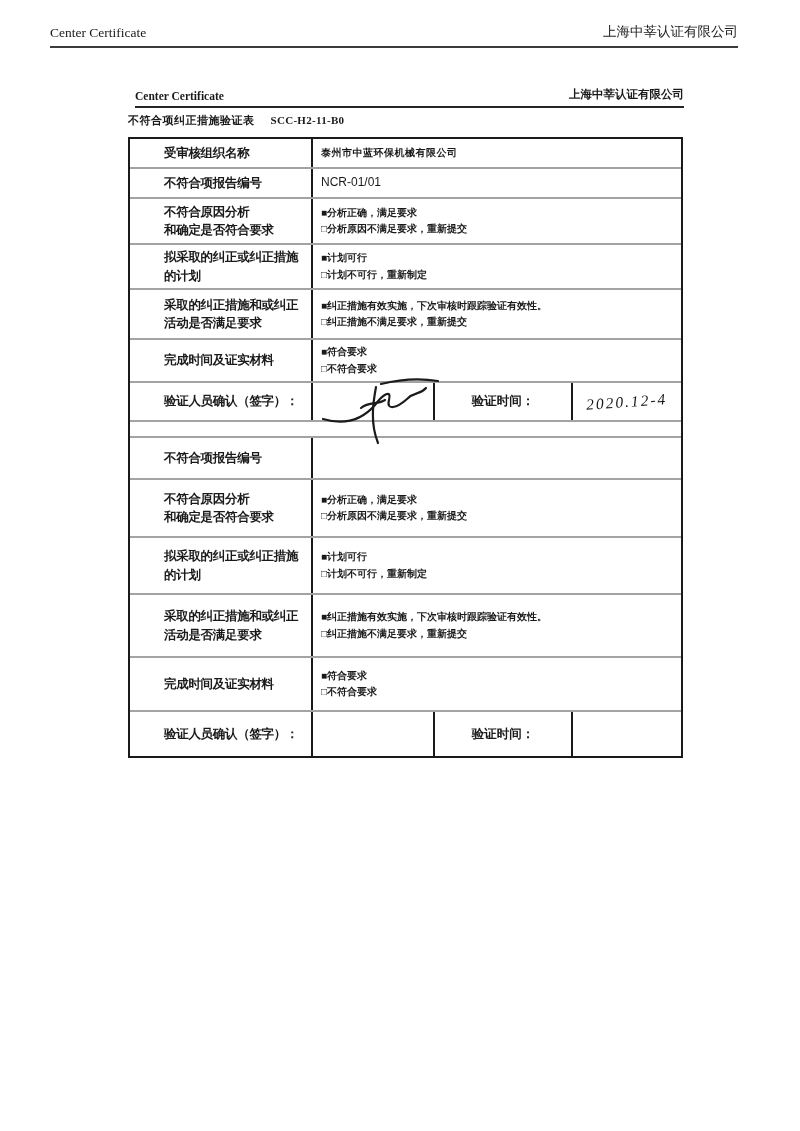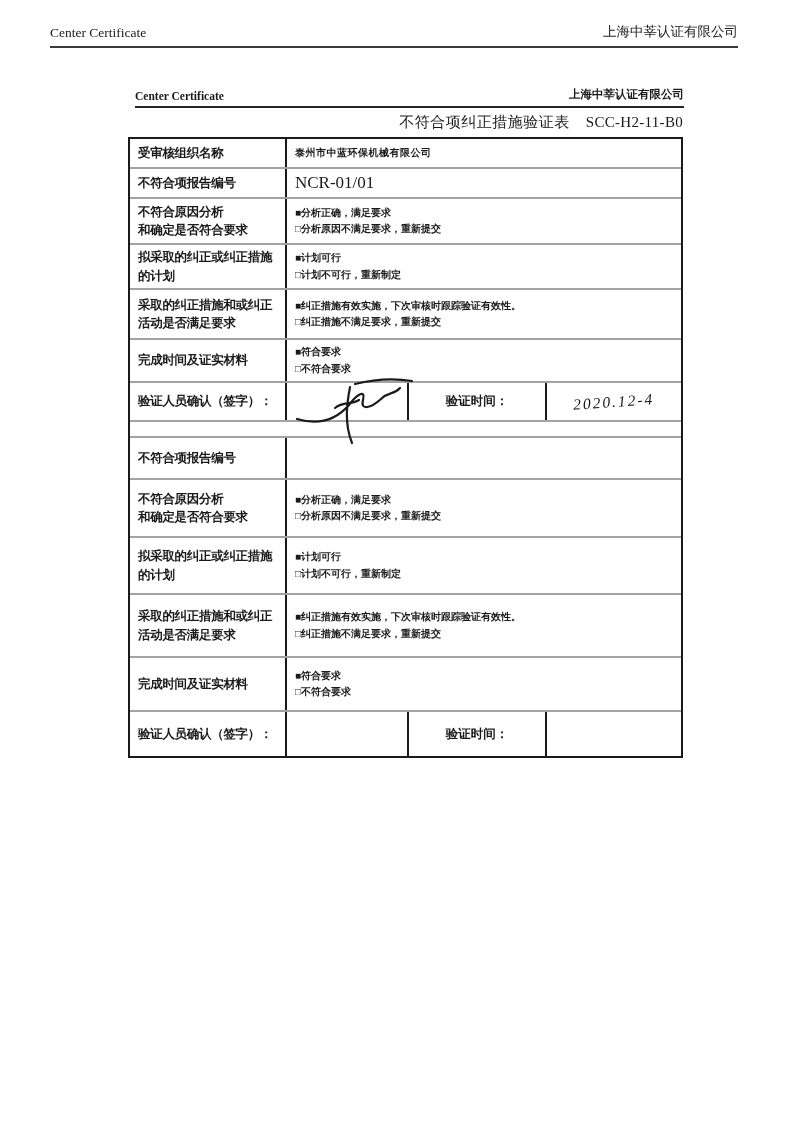--- a/index.html
+++ b/index.html
@@ -24,8 +24,8 @@
   .doc-header .en{font-family:"Liberation Serif",serif;}
   
   .form-title{
-    position:absolute;left:128px;top:113px;width:555px;text-align:right;
-    font-size:15px;font-weight:normal;letter-spacing:.5px;
+    position:absolute;left:128px;top:113px;width:555px;text-align:left;
+    font-size:11px;font-weight:bold;letter-spacing:.5px;
   }
   .form-title .code{font-family:"Liberation Serif",serif;margin-left:16px;letter-spacing:.3px;}
   

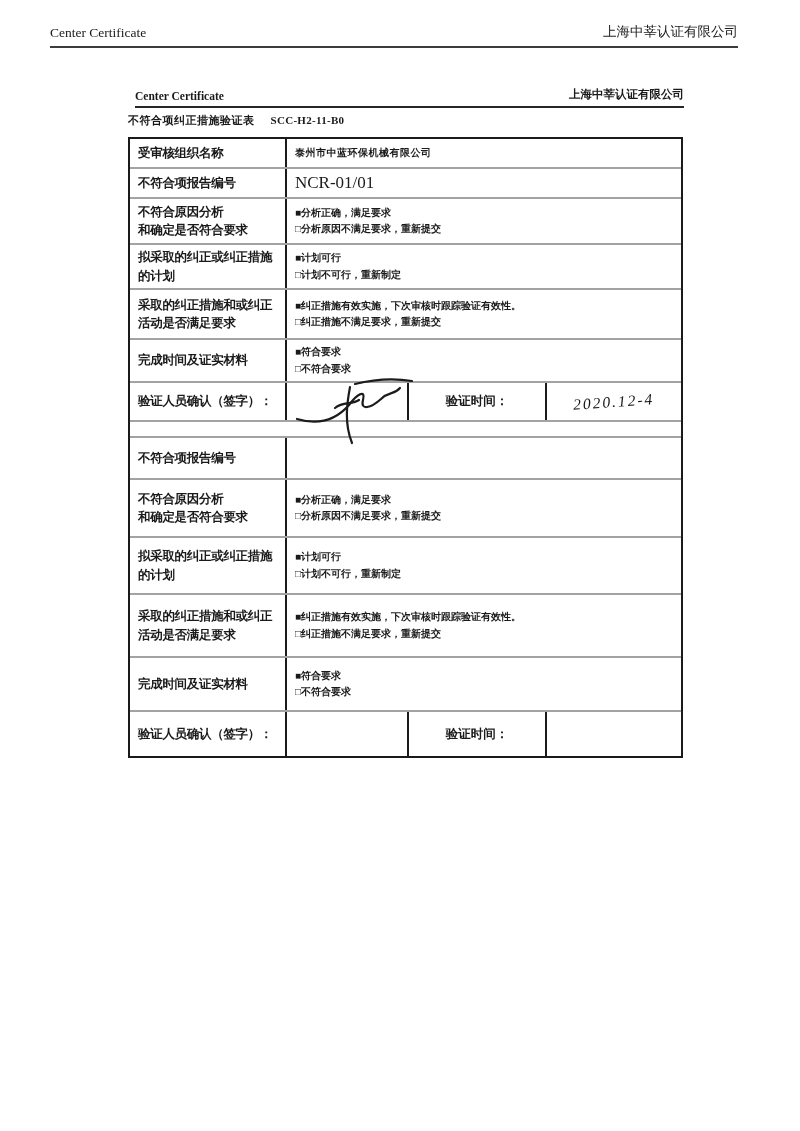--- a/index.html
+++ b/index.html
@@ -37,7 +37,7 @@
   .trow + .trow{border-top:2px solid #a3a3a3;}
   .c{box-sizing:border-box;padding:2px 8px;display:flex;flex-direction:column;justify-content:center;}
   .c + .c{border-left:2px solid #1a1a1a;}
-  .label-cell{width:155px;font-weight:bold;font-size:12.5px;line-height:1.45;letter-spacing:-0.3px;}
+  .label-cell{width:155px;font-weight:bold;font-size:12.5px;line-height:1.45;letter-spacing:-0.3px;margin-left:26px;}
   .value-cell{flex:1;font-size:10px;font-weight:bold;line-height:1.65;}
   .value-cn{font-size:10px;letter-spacing:.5px;}
   .value-mono{font-family:Liberation Serif, serif;font-size:17px;font-weight:normal;letter-spacing:0;}

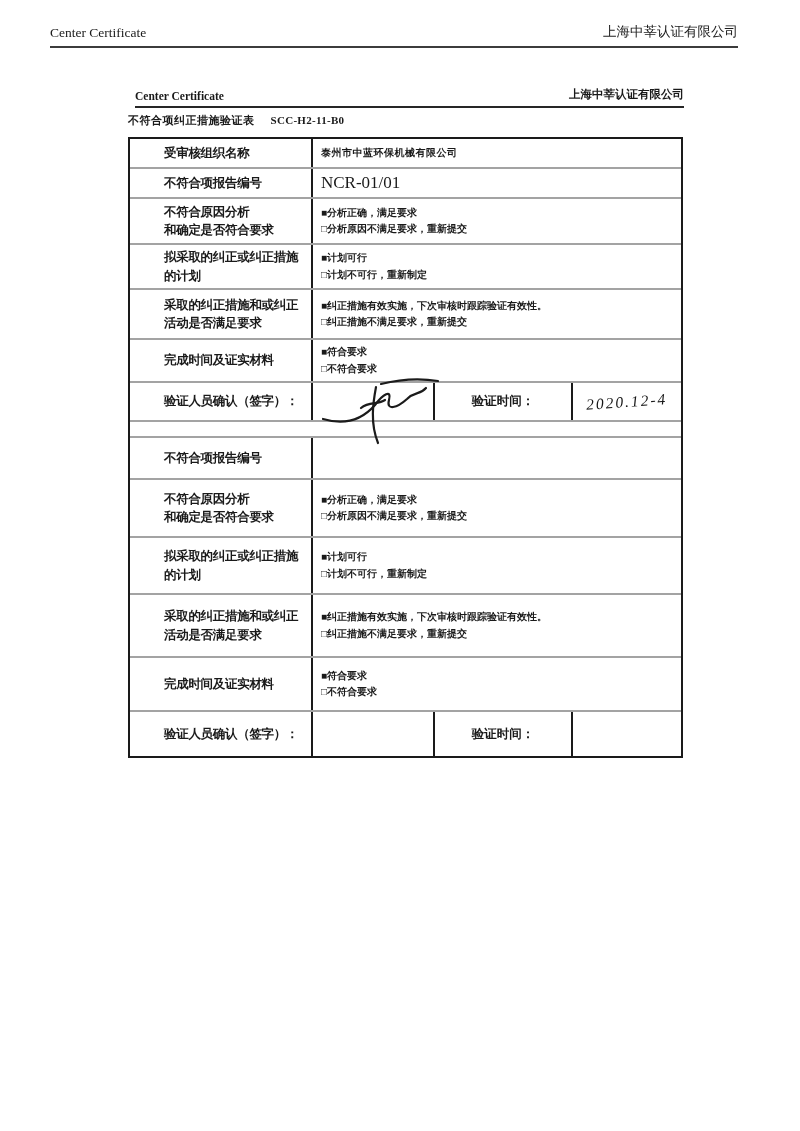--- a/index.html
+++ b/index.html
@@ -40,7 +40,7 @@
   .label-cell{width:155px;font-weight:bold;font-size:12.5px;line-height:1.45;letter-spacing:-0.3px;margin-left:26px;}
   .value-cell{flex:1;font-size:10px;font-weight:bold;line-height:1.65;}
   .value-cn{font-size:10px;letter-spacing:.5px;}
-  .value-mono{font-family:Liberation Serif, serif;font-size:17px;font-weight:normal;letter-spacing:0;}
+  .value-mono{font-family:Liberation Sans, sans-serif;font-size:12px;font-weight:normal;letter-spacing:0;}
   .gap-row .c{padding:0;}
   .sig-cell{width:122px;position:relative;overflow:visible;}
   .time-label-cell{width:138px;align-items:center;font-weight:bold;font-size:12.5px;}

